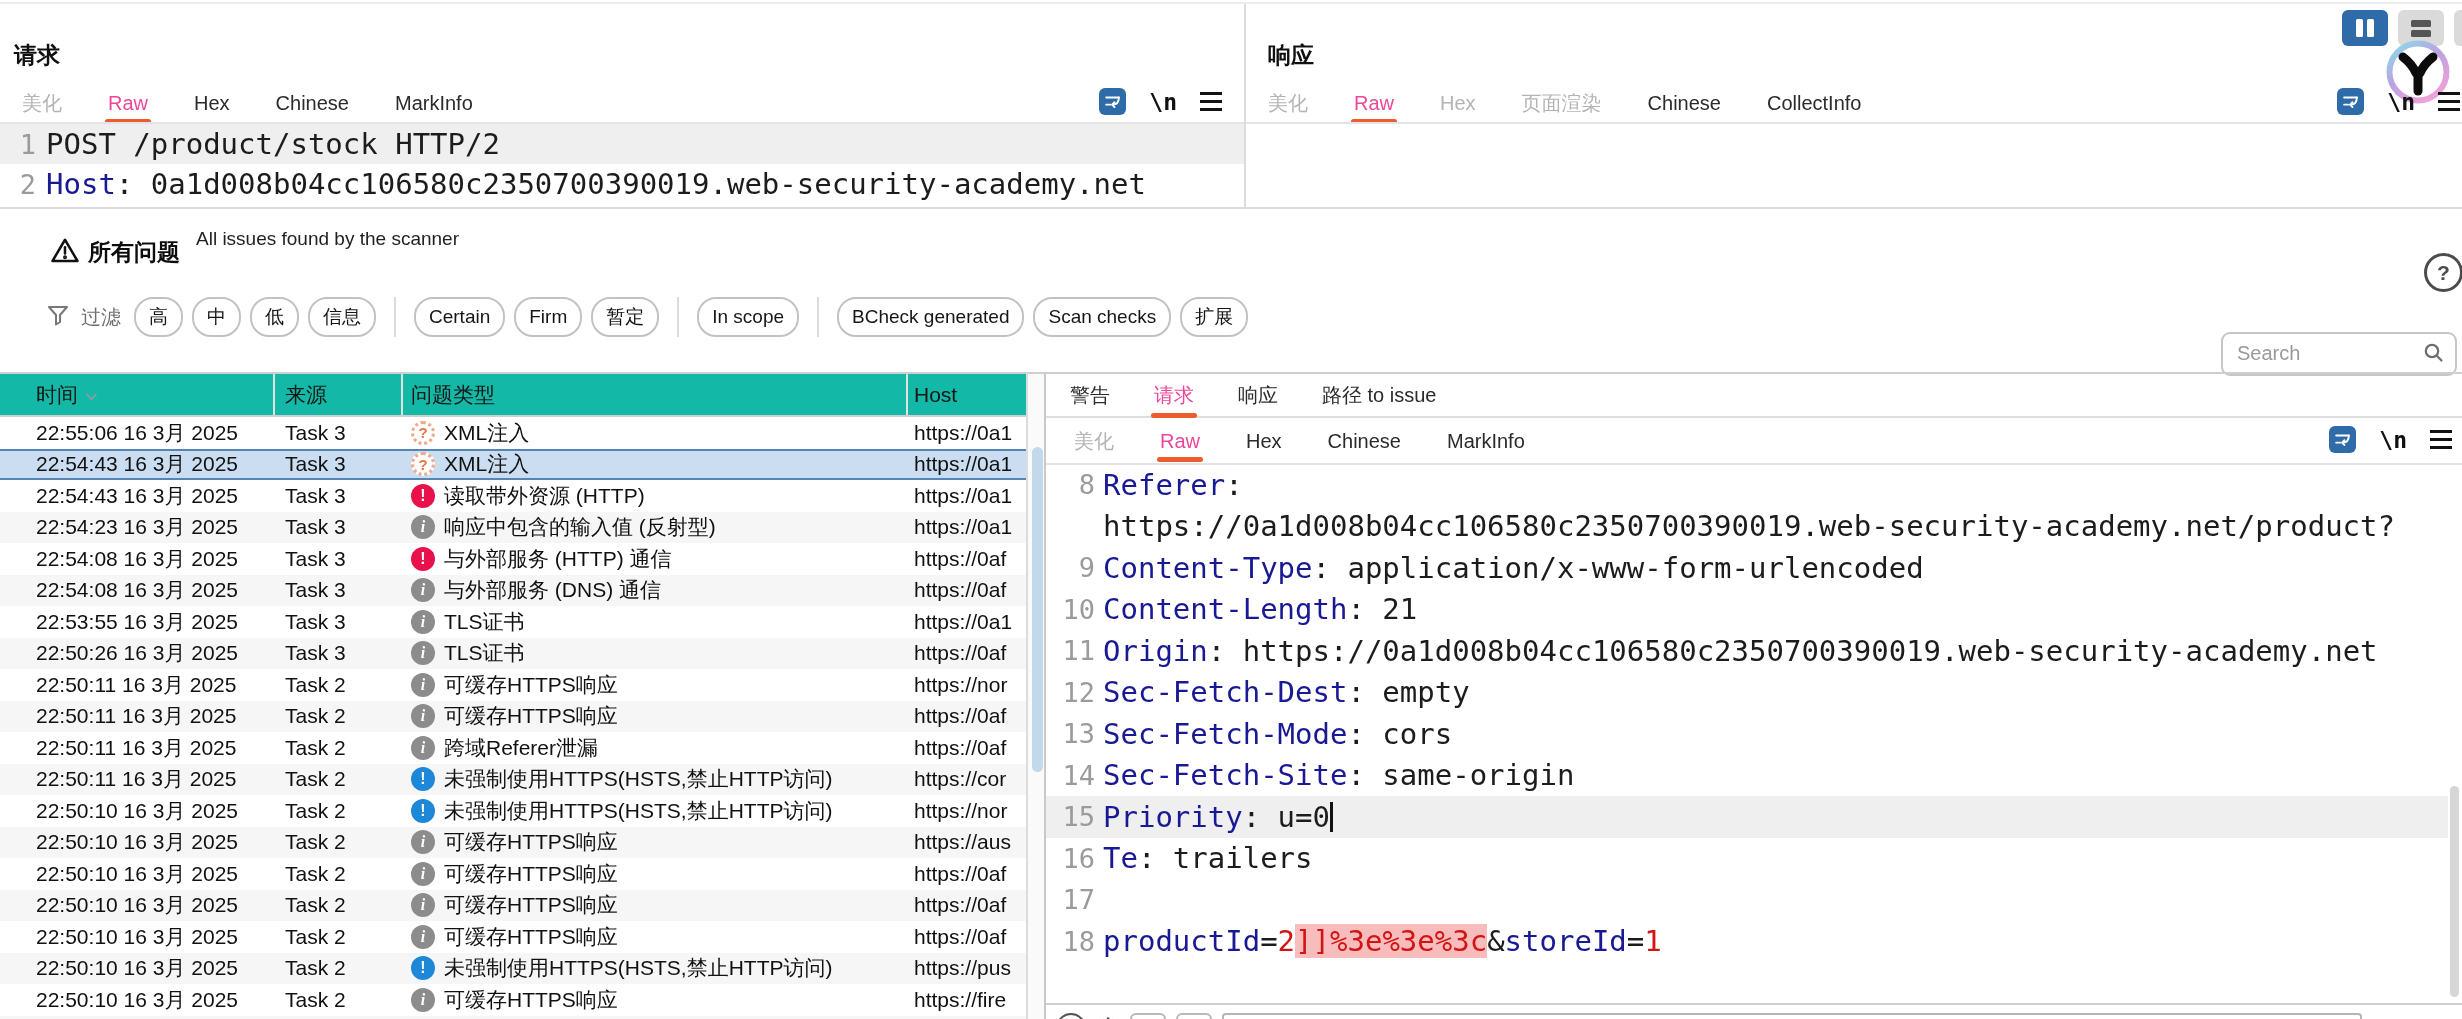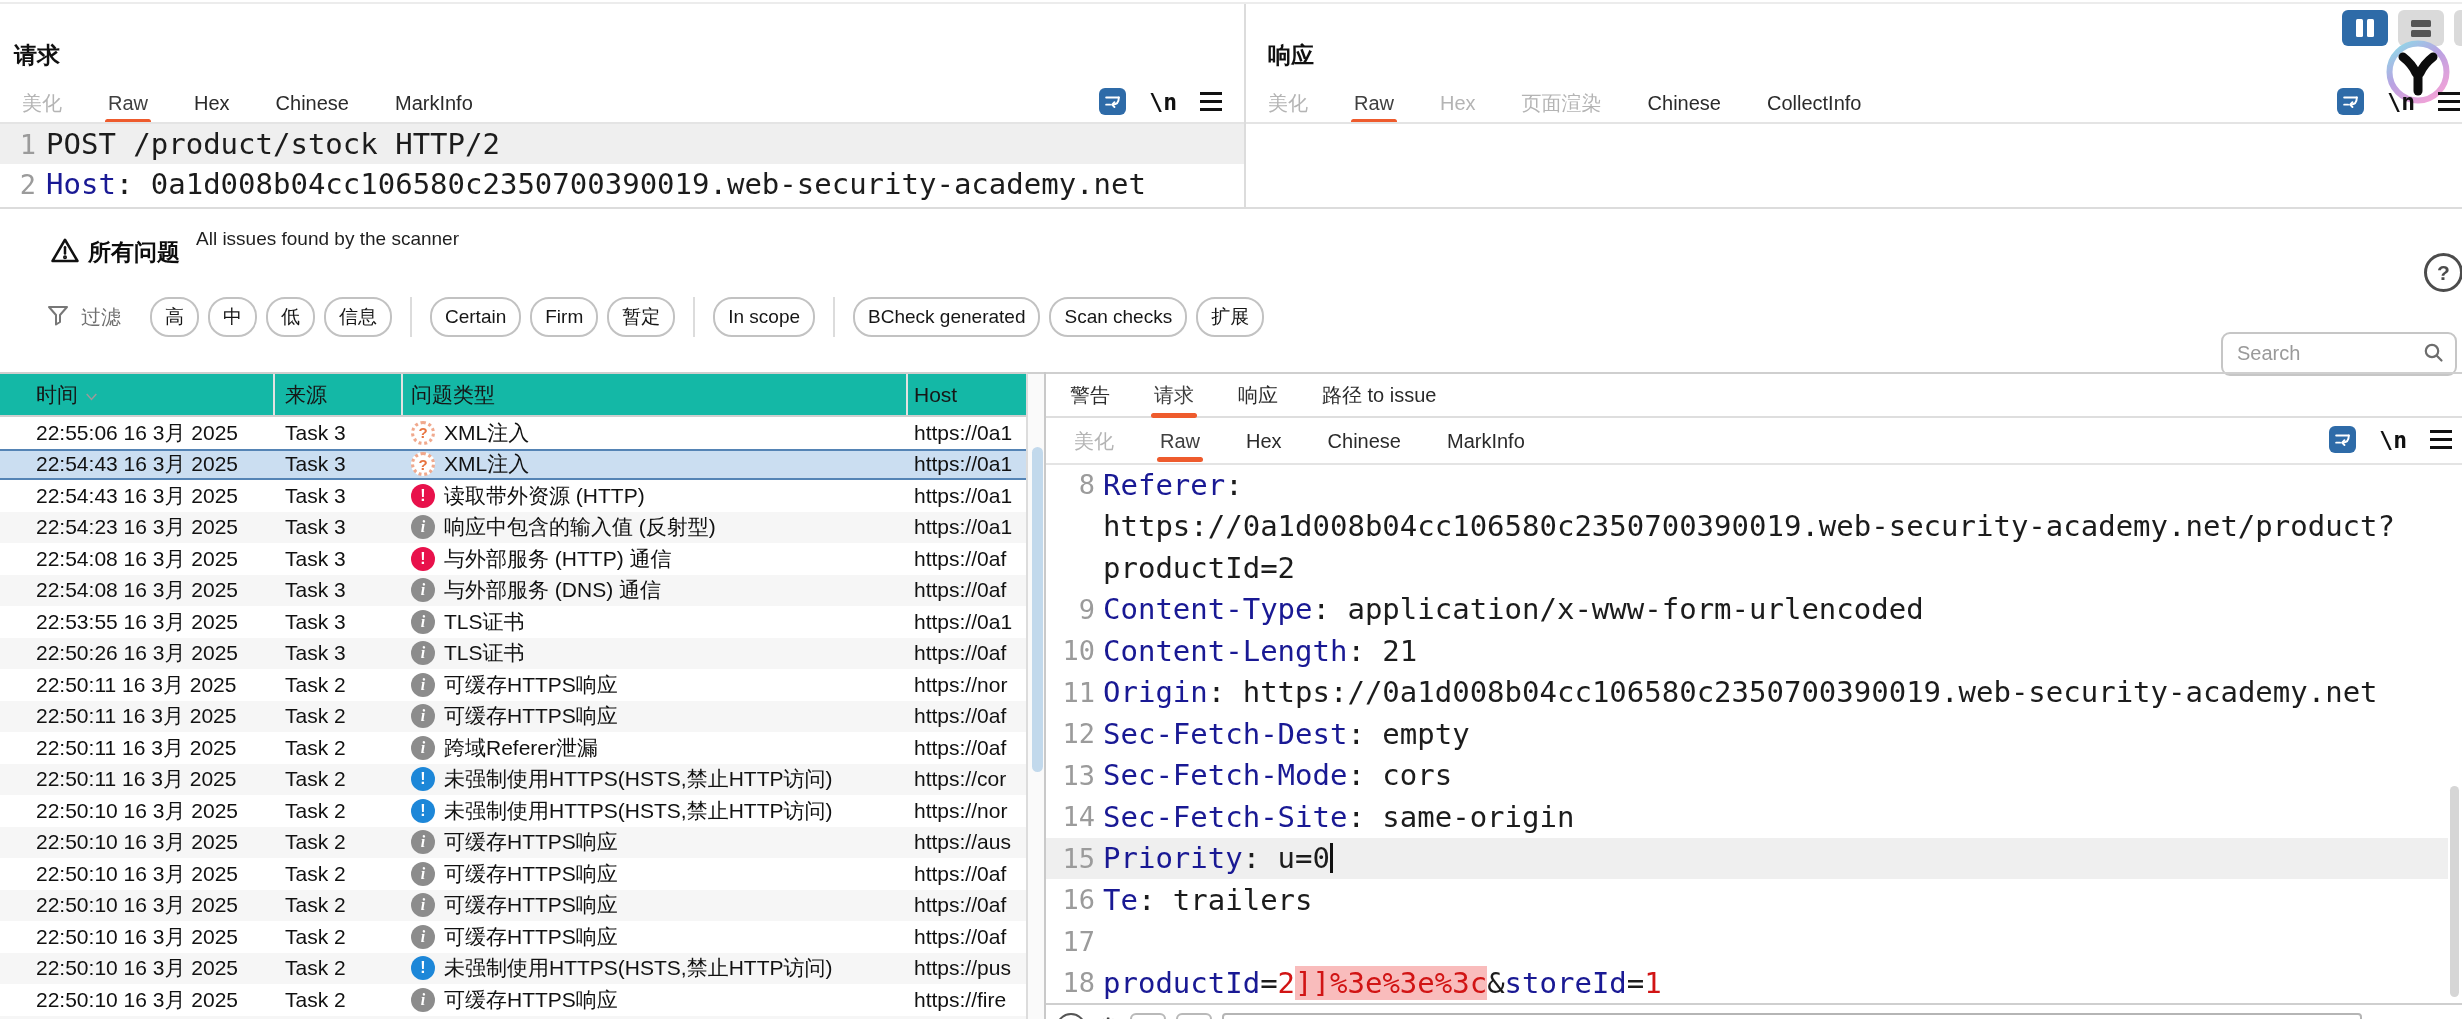--- a/index.html
+++ b/index.html
@@ -17,7 +17,7 @@
   .tabrow{position:absolute;top:80px;left:0;right:0;height:38px;display:flex;align-items:center;padding-left:22px;gap:46px;font-size:20px;}
   .tab{position:relative;color:#2b2b2b;cursor:default;white-space:nowrap;}
   .tab.disabled{color:#b4b4b4;}
-  .tab.selected{color:#404040;}
+  .tab.selected{color:#ec4899;}
   .tab.selected::after{content:"";position:absolute;left:-3px;right:-3px;bottom:-9px;height:5px;background:#ee5b2d;border-radius:3px;}
   .tabdiv{position:absolute;top:118px;left:0;right:0;height:2px;background:#e4e4e4;}
   .icons{position:absolute;top:84px;display:flex;gap:23px;align-items:center;z-index:6;}

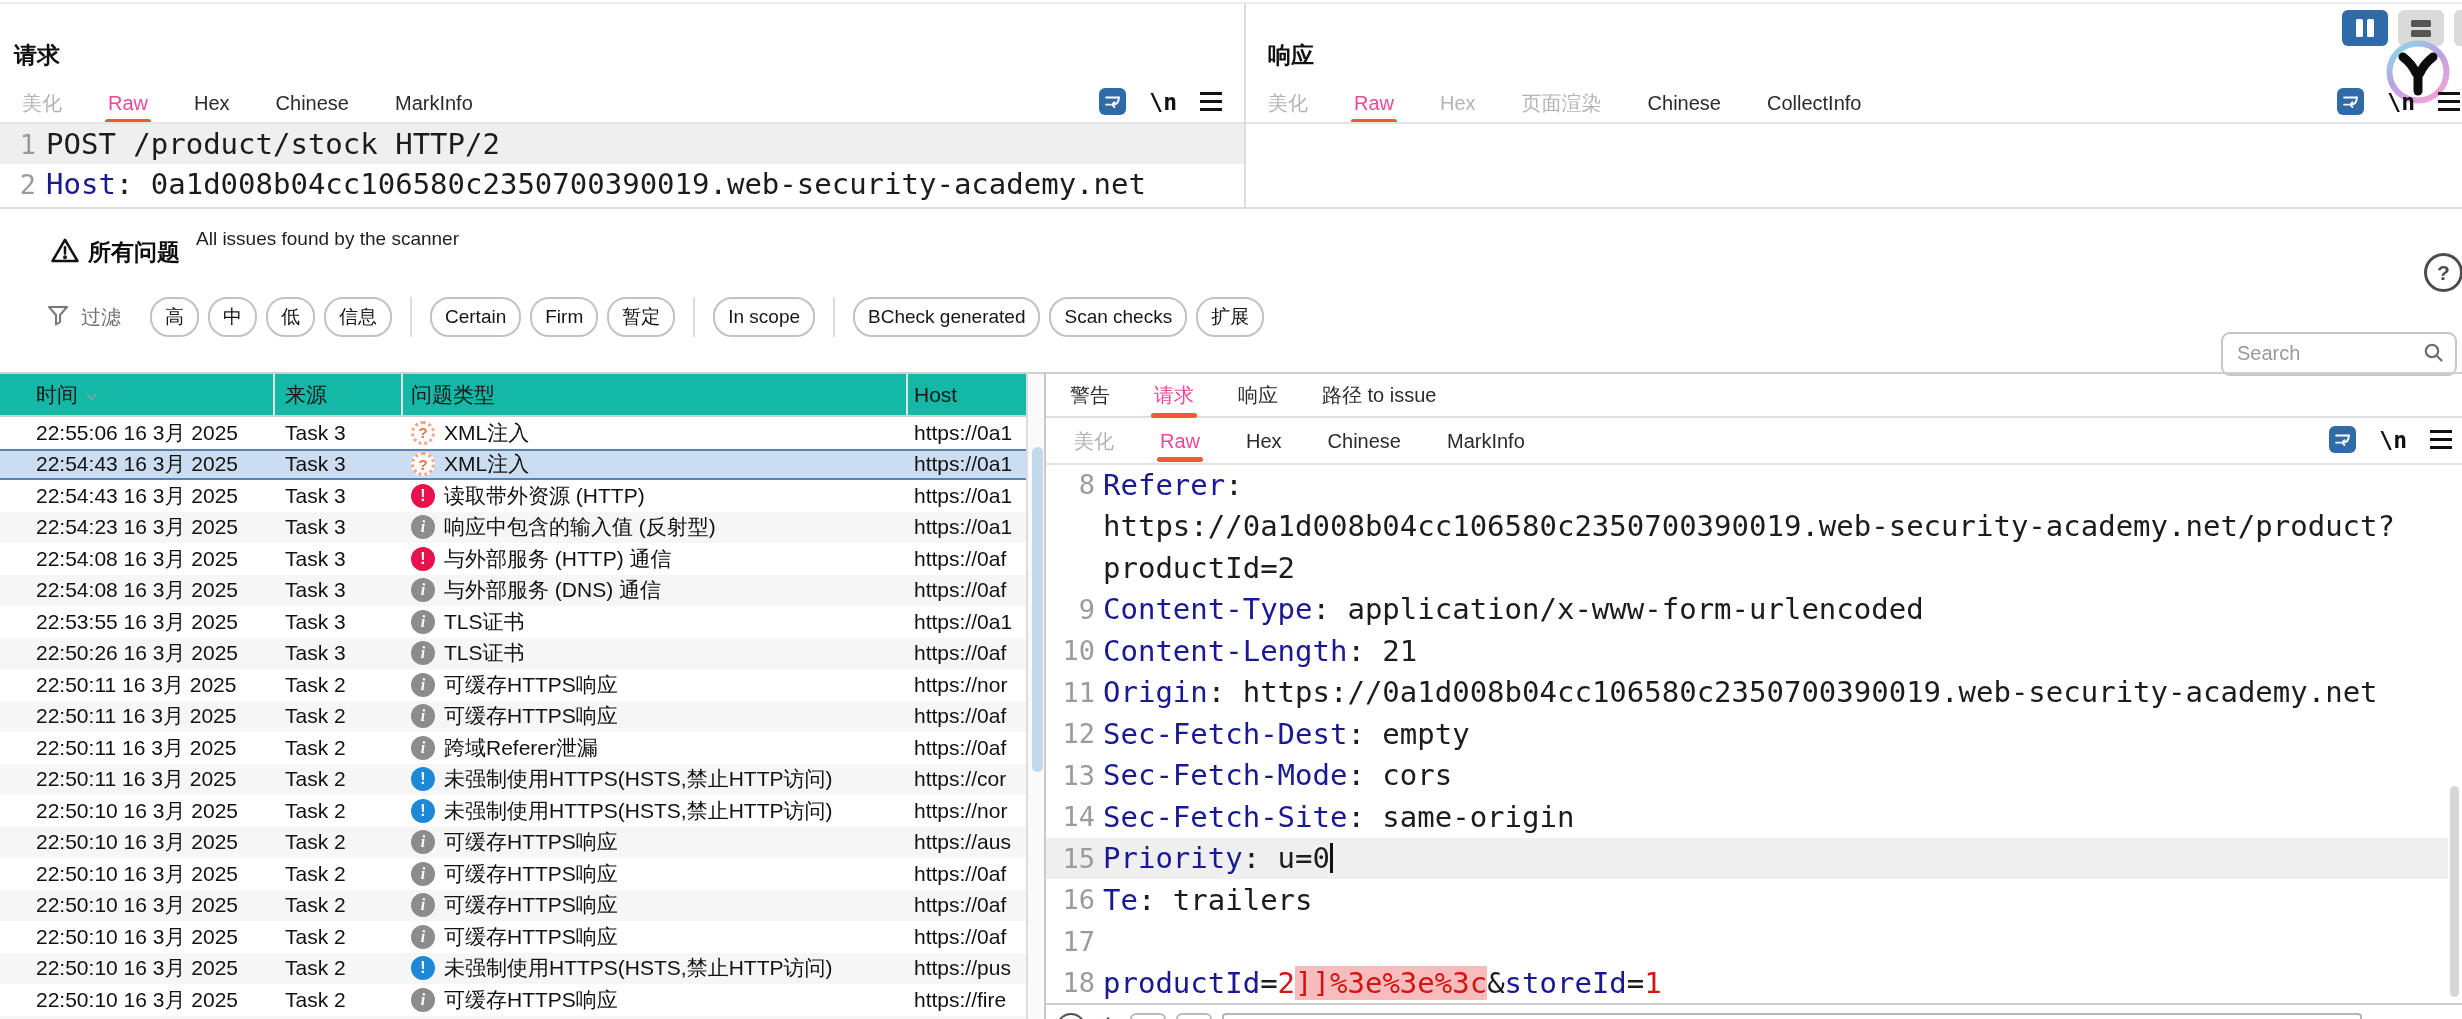--- a/index.html
+++ b/index.html
@@ -53,7 +53,7 @@
   .isub{position:absolute;left:196px;top:19px;font-size:19px;color:#1f1f1f;}
   .filterrow{position:absolute;left:46px;top:86px;height:44px;display:flex;align-items:center;gap:9px;}
   .funnel{margin-right:2px;}
-  .flabel{font-size:20px;color:#6f6f6f;margin-right:20px;}
+  .flabel{font-size:20px;color:#6f6f6f;margin-right:4px;}
   .pill{height:36px;border:2px solid #c2c2c2;border-radius:19px;background:#fff;display:flex;align-items:center;padding:0 13px;font-size:19px;color:#161616;white-space:nowrap;}
   .vsep{width:2px;height:40px;background:#dcdcdc;margin:0 9px;}
   .isearch{position:absolute;right:5px;top:88px;width:232px;height:40px;border:2px solid #c6c6c6;border-radius:9px;background:#fff;margin-top:35px;}

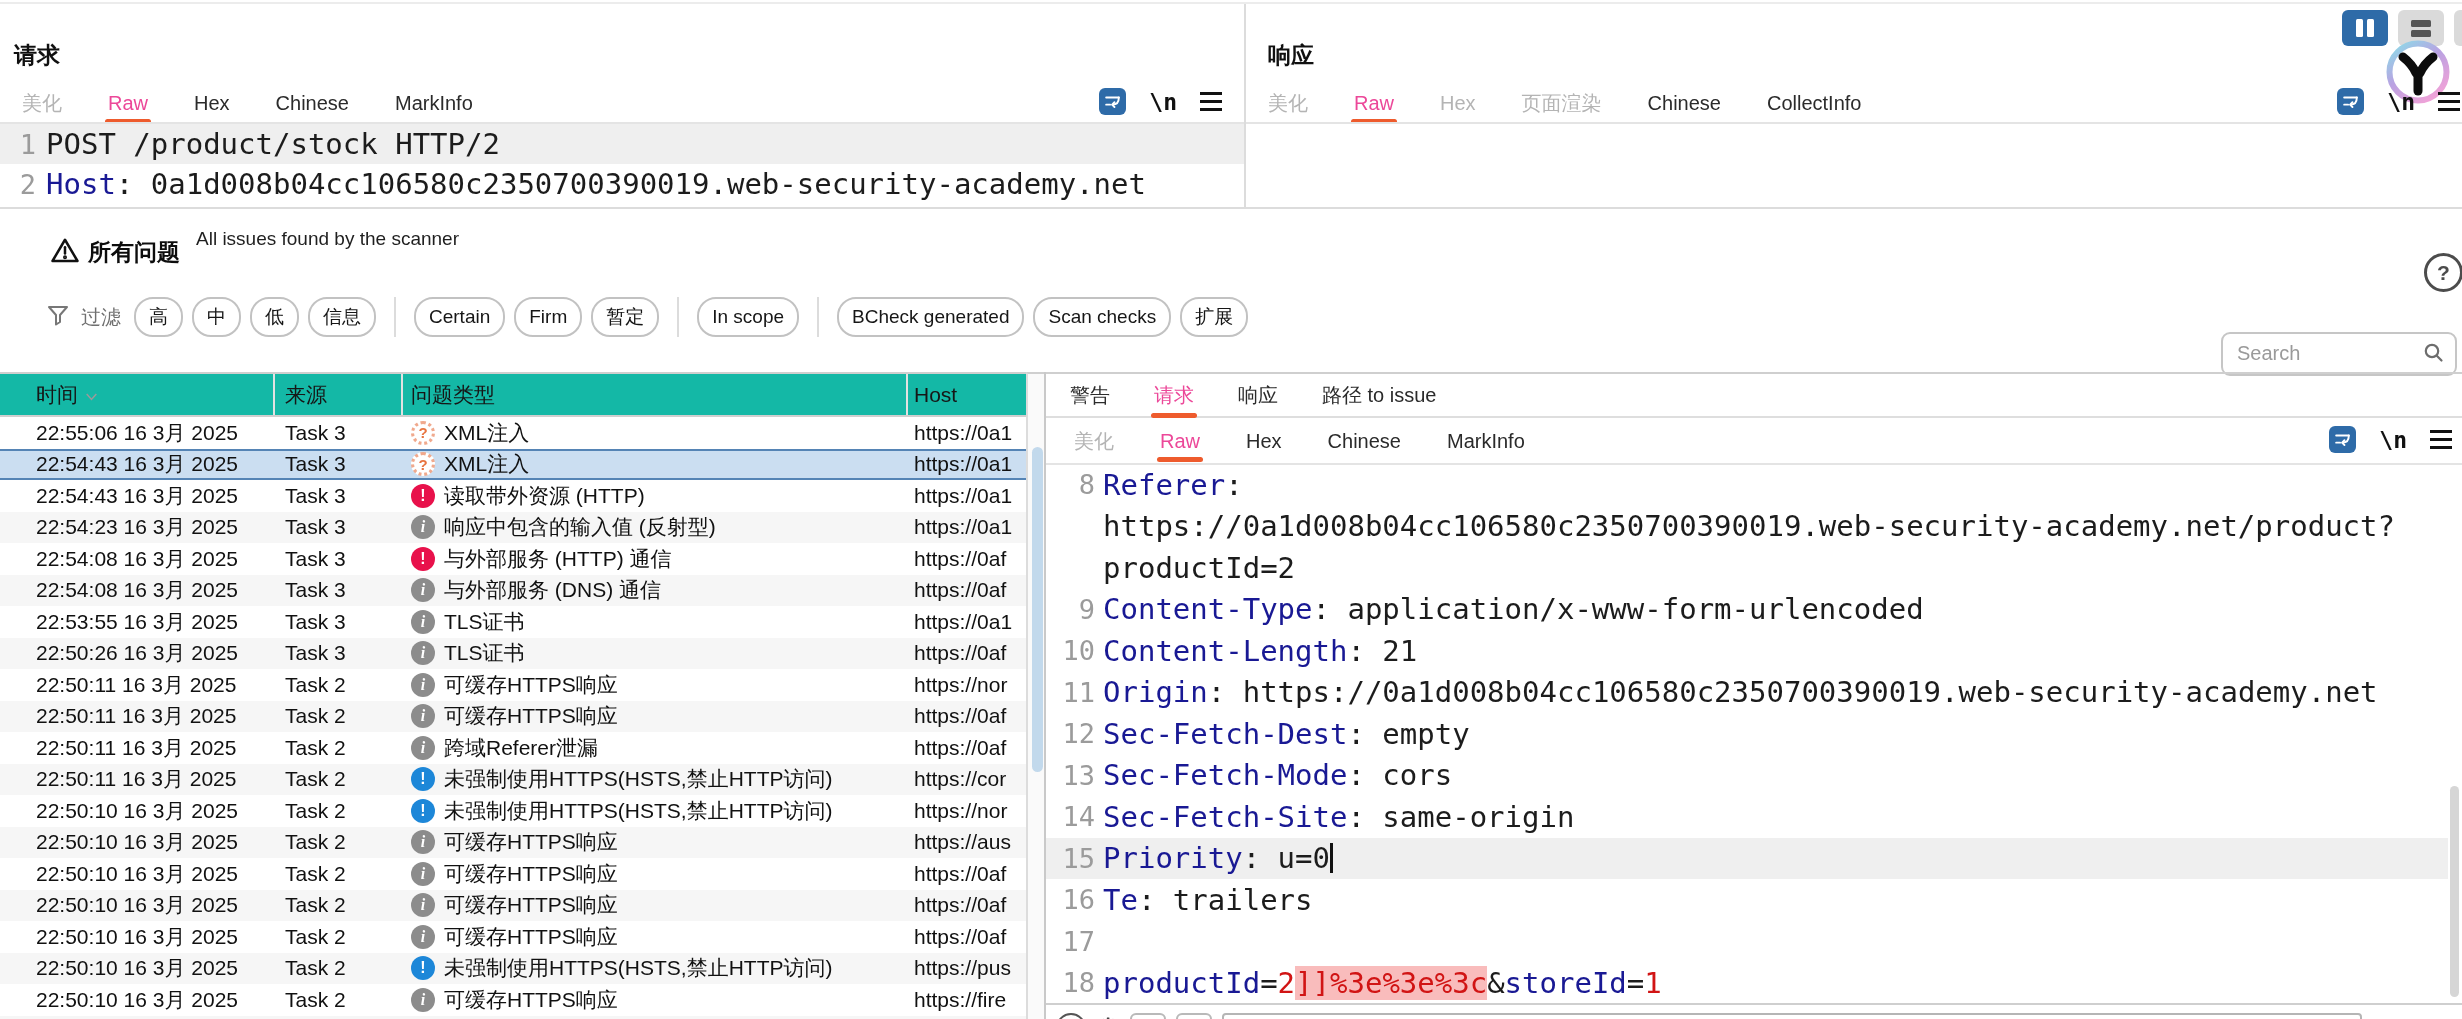--- a/index.html
+++ b/index.html
@@ -490,7 +490,6 @@
   <div class="dcontent">
       <div class="erow"><span class="enum">8</span><span class="etext"><span class="c-n">Referer</span><span class="c-eq">:</span></span></div>
       <div class="erow"><span class="enum"></span><span class="etext"><span class="c-p">https://0a1d008b04cc106580c2350700390019.web-security-academy.net/product?</span></span></div>
-      <div class="erow"><span class="enum"></span><span class="etext"><span class="c-p">productId=2</span></span></div>
       <div class="erow"><span class="enum">9</span><span class="etext"><span class="c-n">Content-Type</span><span class="c-eq">: </span><span class="c-p">application/x-www-form-urlencoded</span></span></div>
       <div class="erow"><span class="enum">10</span><span class="etext"><span class="c-n">Content-Length</span><span class="c-eq">: </span><span class="c-p">21</span></span></div>
       <div class="erow"><span class="enum">11</span><span class="etext"><span class="c-n">Origin</span><span class="c-eq">: </span><span class="c-p">https://0a1d008b04cc106580c2350700390019.web-security-academy.net</span></span></div>

